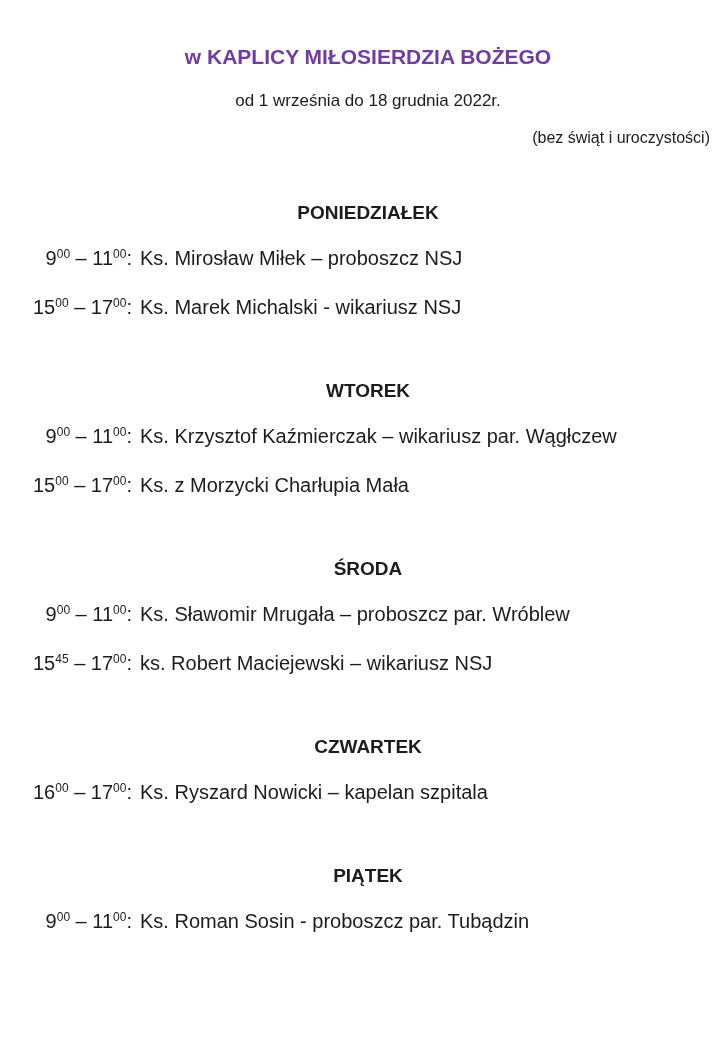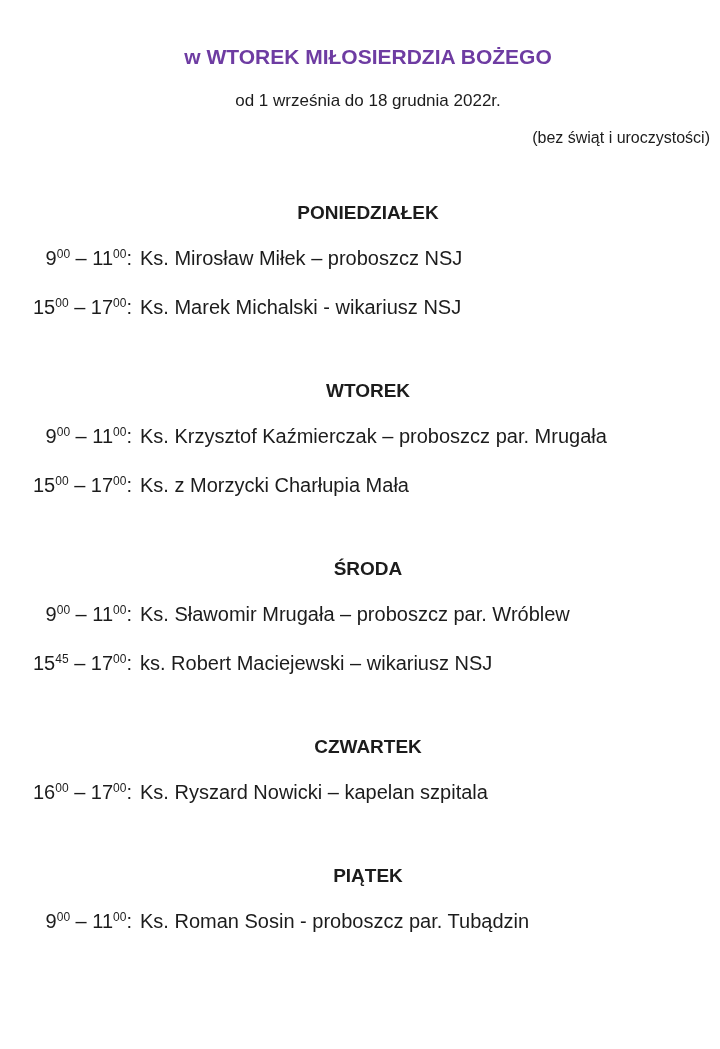--- a/index.html
+++ b/index.html
@@ -78,7 +78,7 @@
 <body>
 
 <div class="doc">
-  <div class="subtitle">w WTOREK MIŁOSIERDZIA BOŻEGO</div>
+  <div class="subtitle">w KAPLICY MIŁOSIERDZIA BOŻEGO</div>
   <div class="date-range">od 1 września do 18 grudnia 2022r.</div>
   <div class="note">(bez świąt i uroczystości)</div>
   <div id="schedule">

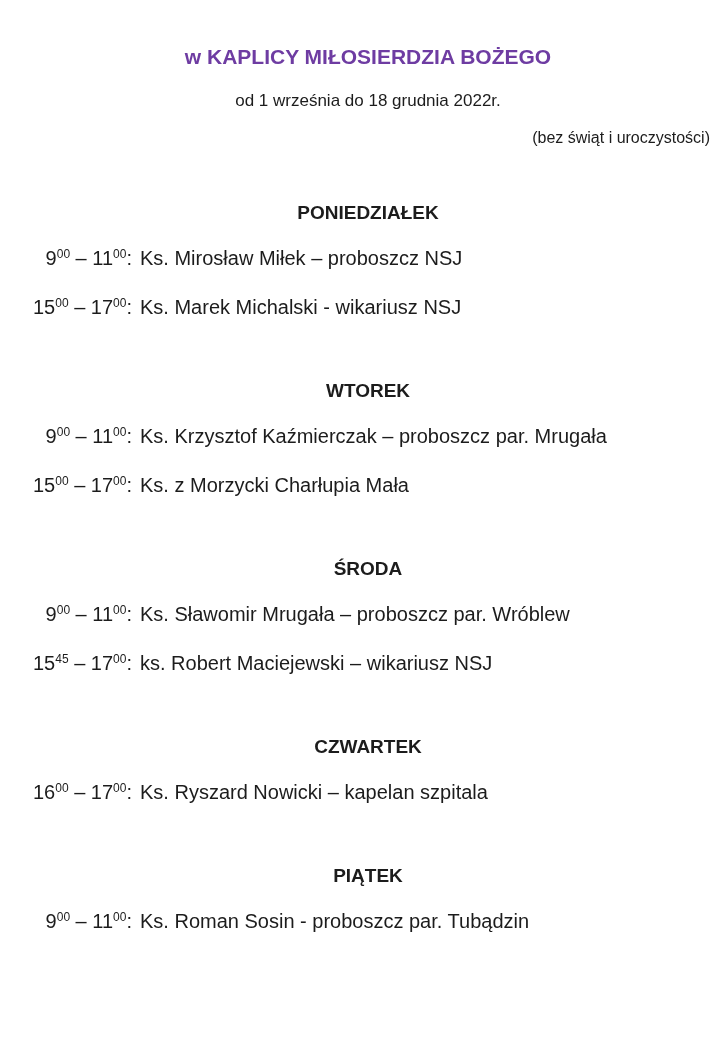--- a/index.html
+++ b/index.html
@@ -99,7 +99,7 @@
     <h2 class="day-title">WTOREK</h2>
     <div class="entries">
   <p class="entry">
-    <span class="time"><span>9</span><sup>00</sup><span> – </span><span>11</span><sup>00</sup><span>:</span></span><span class="who">Ks. Krzysztof Kaźmierczak – proboszcz par. Mrugała</span>
+    <span class="time"><span>9</span><sup>00</sup><span> – </span><span>11</span><sup>00</sup><span>:</span></span><span class="who">Ks. Krzysztof Kaźmierczak – wikariusz par. Wągłczew</span>
   </p>
 
   <p class="entry">

